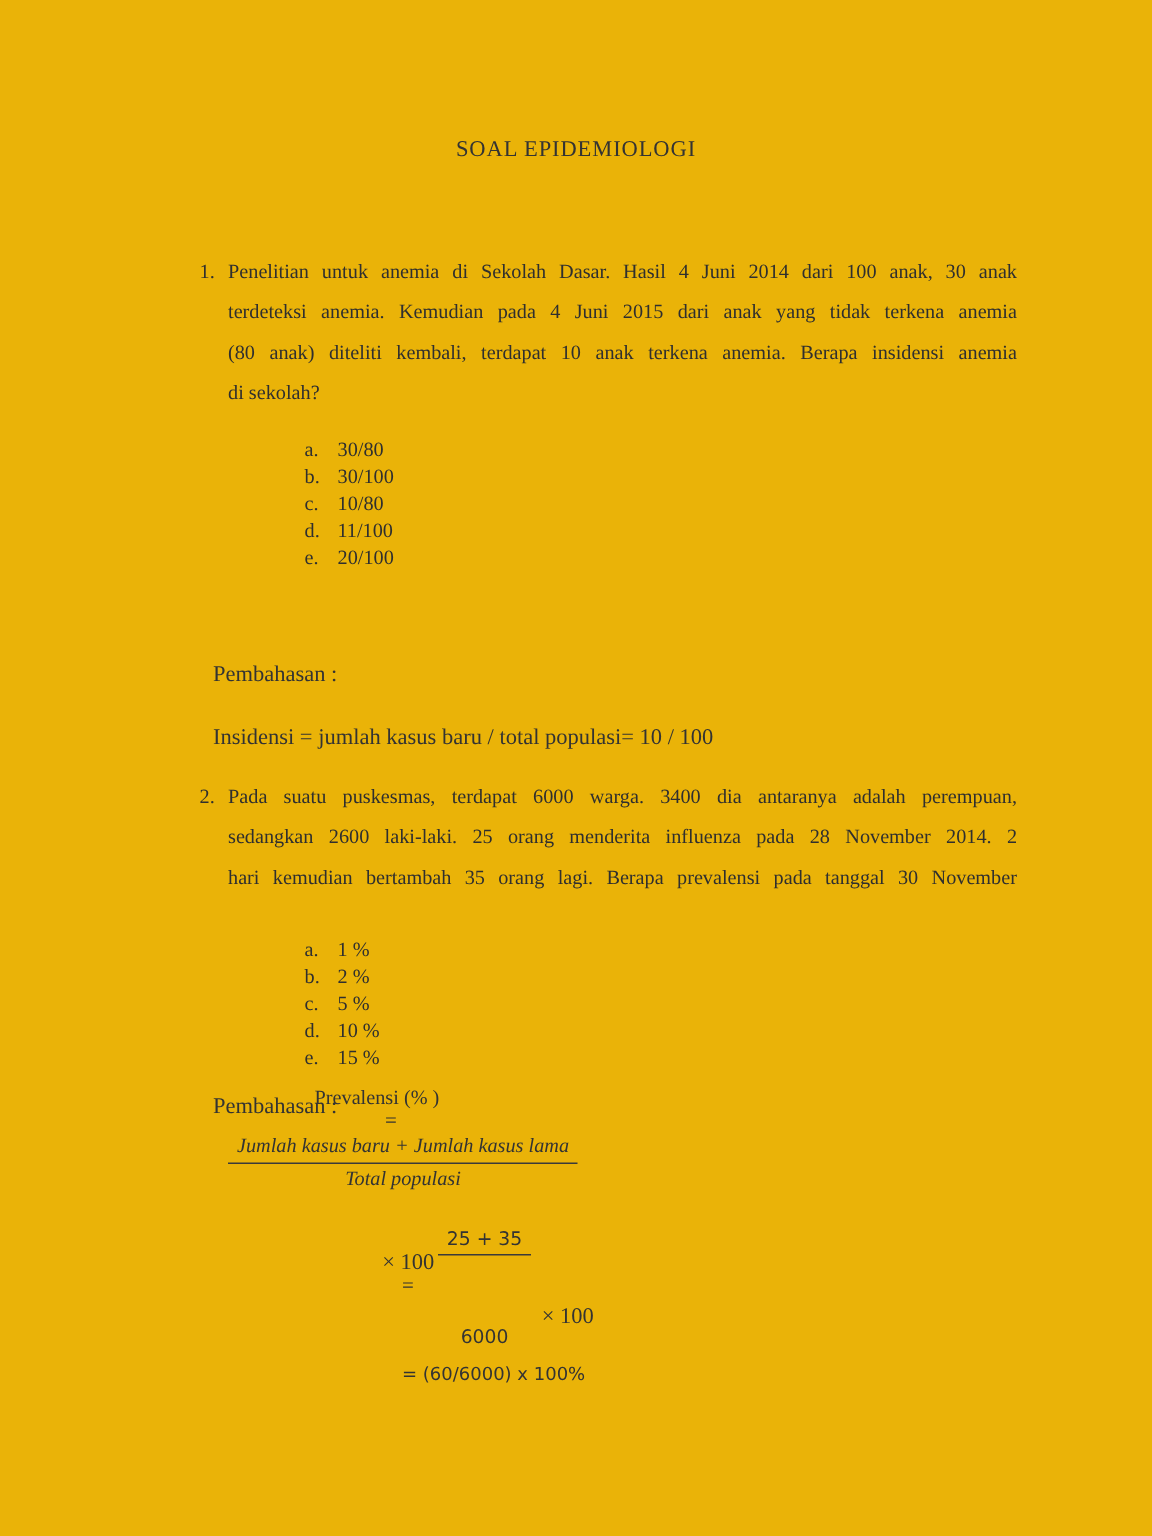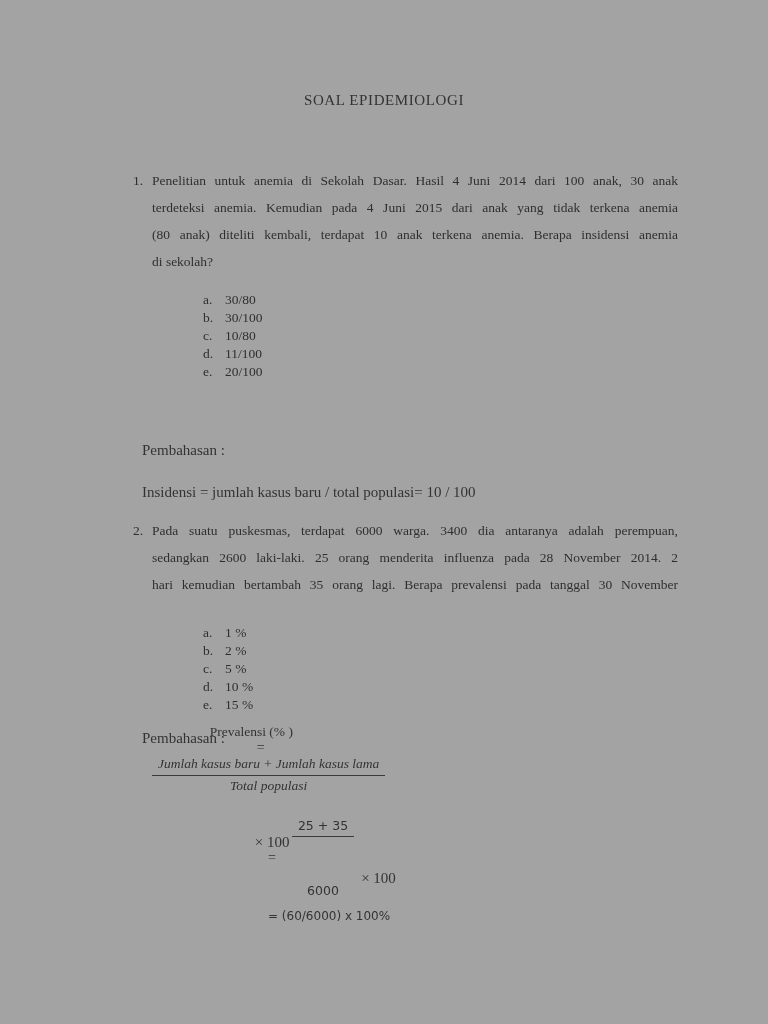--- a/index.html
+++ b/index.html
@@ -11,7 +11,7 @@
     position: relative;
     width: 768px;
     height: 1024px;
-    background: #a3a3a3;
+    background: #eab308;
     color: #2f2f2f;
     font-family: "Liberation Serif", serif;
     overflow: hidden;

